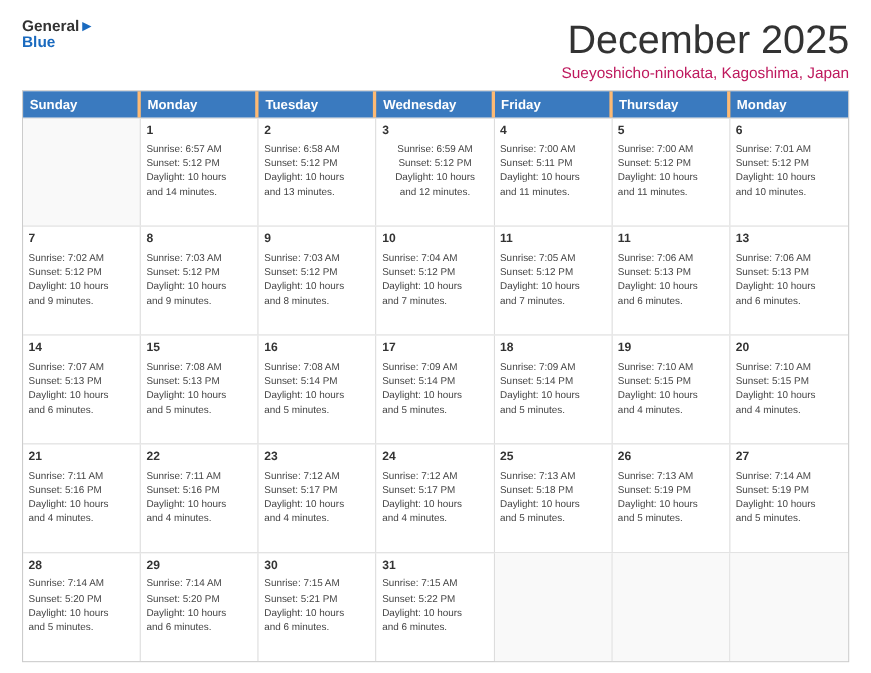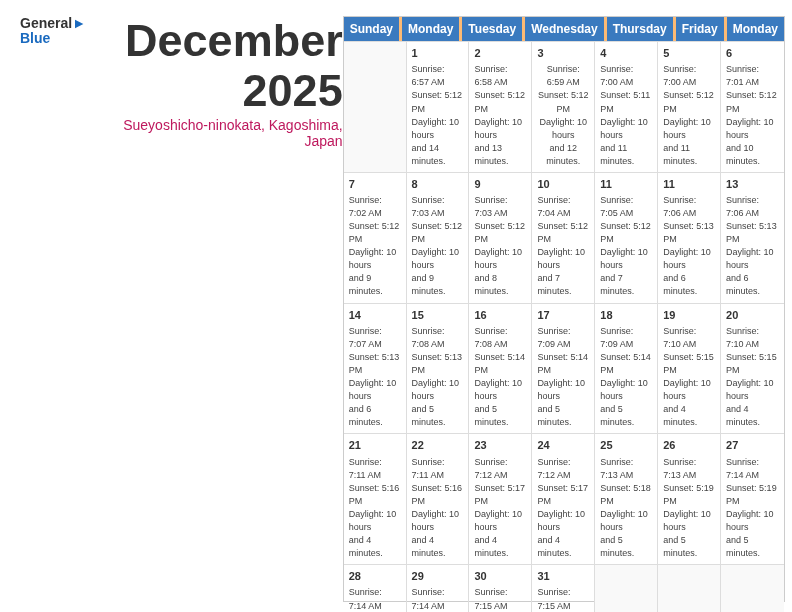--- a/index.html
+++ b/index.html
@@ -13,9 +13,9 @@
     .page {
       width: 792px;
       height: 612px;
-      padding: 16px 7px 10px 20px;
-      display: flex;
-      flex-direction: row;
+      padding: 16px 20px 10px 20px;
+      display: flex;
+      flex-direction: column;
     }
     .header {
       display: flex;

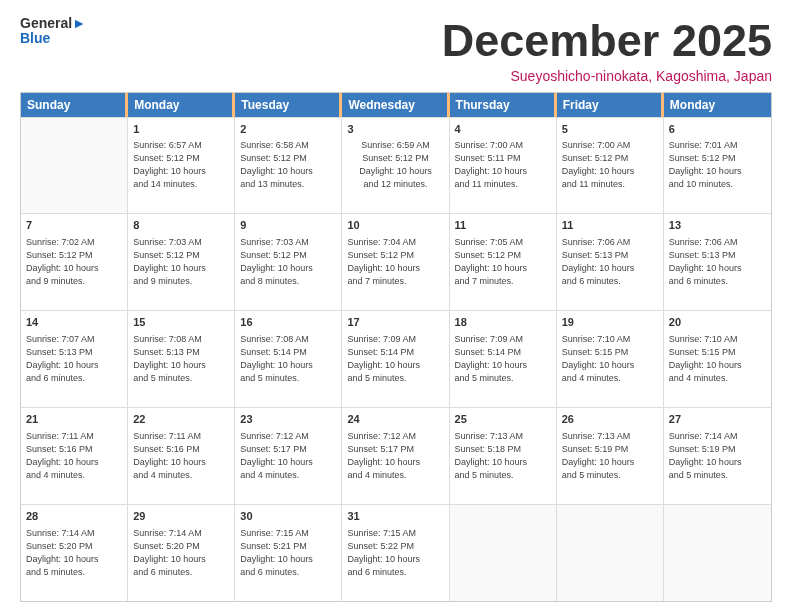--- a/index.html
+++ b/index.html
@@ -32,8 +32,8 @@
       text-align: right;
     }
     .month-title {
-      font-size: 45px;
-      font-weight: 700;
+      font-size: 36px;
+      font-weight: 400;
       color: #333;
       line-height: 1.1;
     }

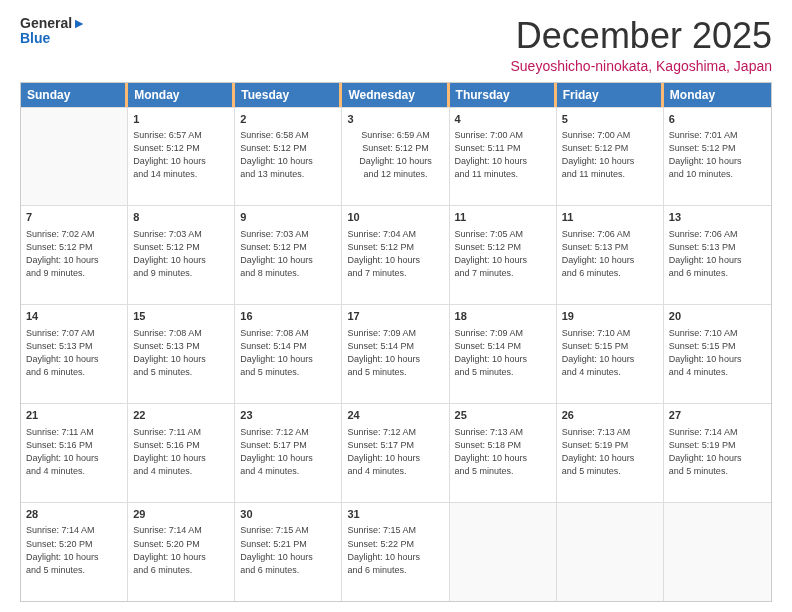--- a/index.html
+++ b/index.html
@@ -118,8 +118,8 @@
         <div class="cal-header-cell">Monday</div>
         <div class="cal-header-cell">Tuesday</div>
         <div class="cal-header-cell">Wednesday</div>
+        <div class="cal-header-cell">Friday</div>
         <div class="cal-header-cell">Thursday</div>
-        <div class="cal-header-cell">Friday</div>
         <div class="cal-header-cell">Monday</div>
       </div>
     <div class="cal-body" id="cal-body">

